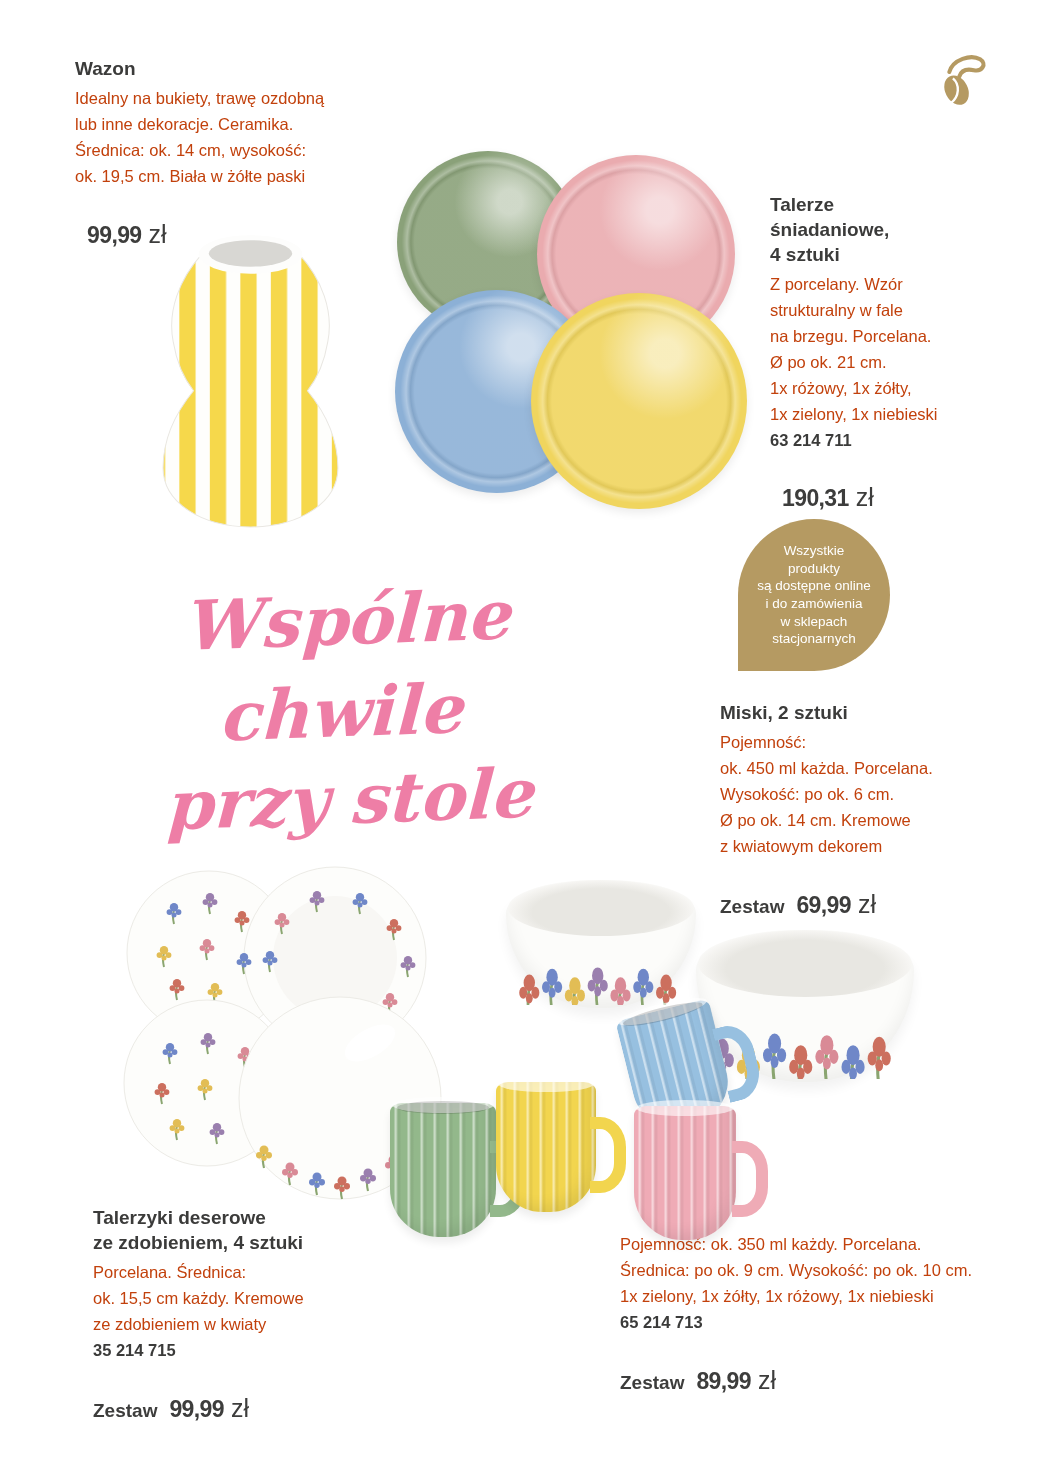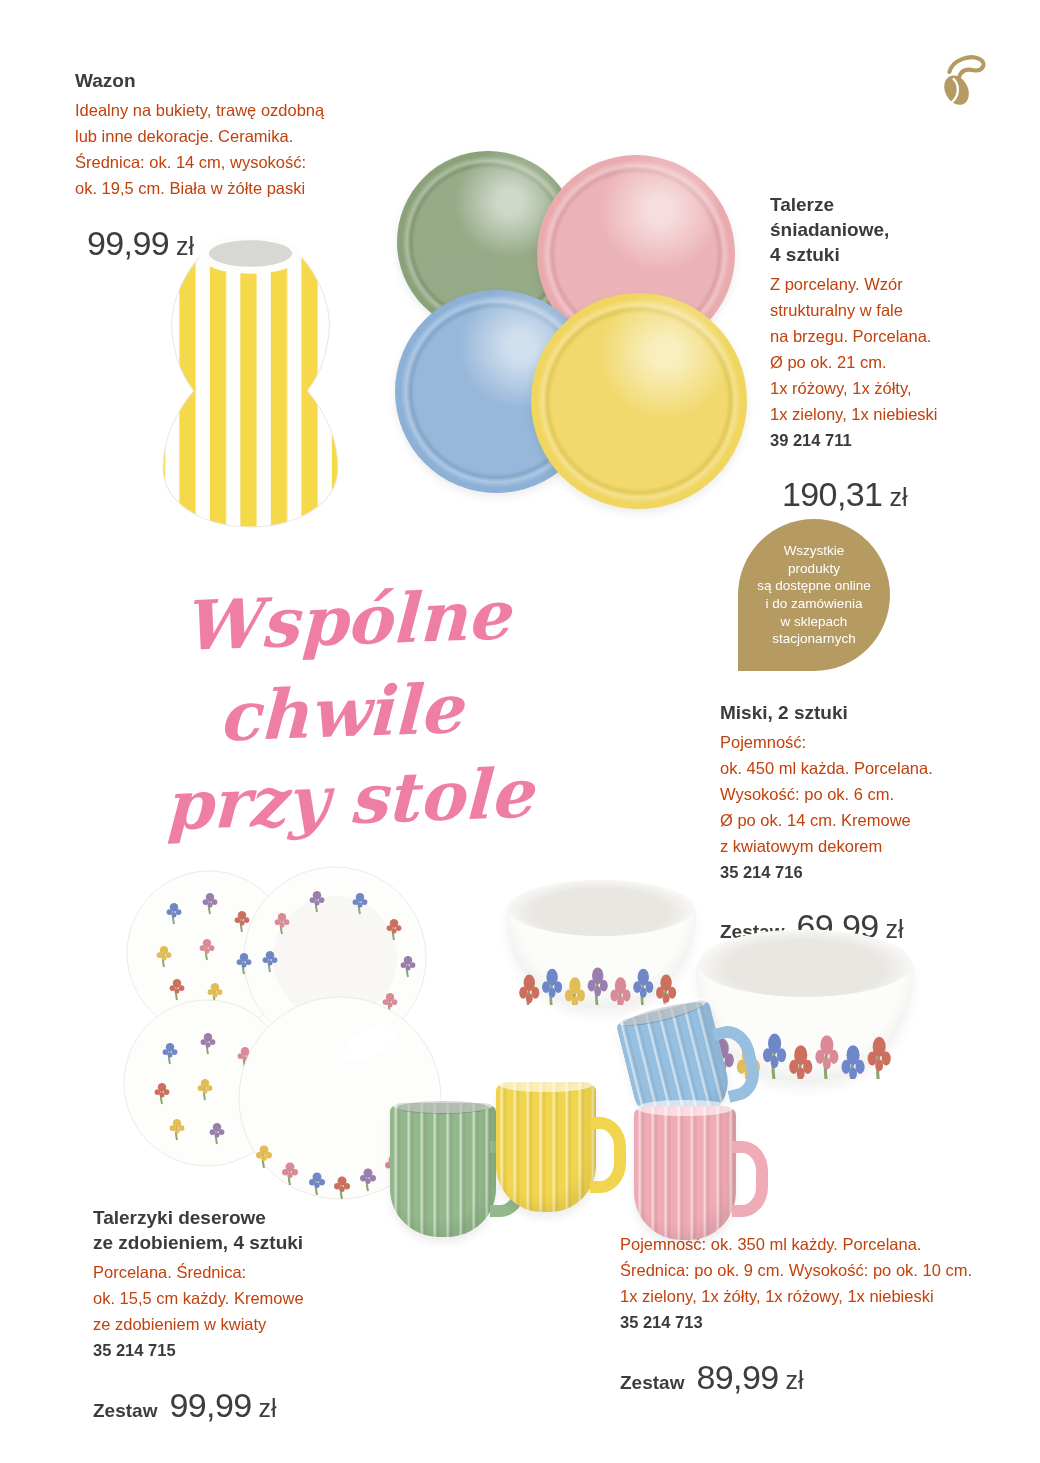--- a/index.html
+++ b/index.html
@@ -107,7 +107,7 @@
     <path d="M22 31 C 30 38, 29 51, 20 58" stroke="#ffffff" stroke-width="2.6" fill="none"></path>
   </svg>
 
-  <section class="pblock" style="left:75px; top:68px; width:320px;">
+  <section class="pblock" style="left:75px; top:56px; width:320px;">
     <h3>Wazon</h3>
     <p class="desc">Idealny na bukiety, trawę ozdobną
 lub inne dekoracje. Ceramika.

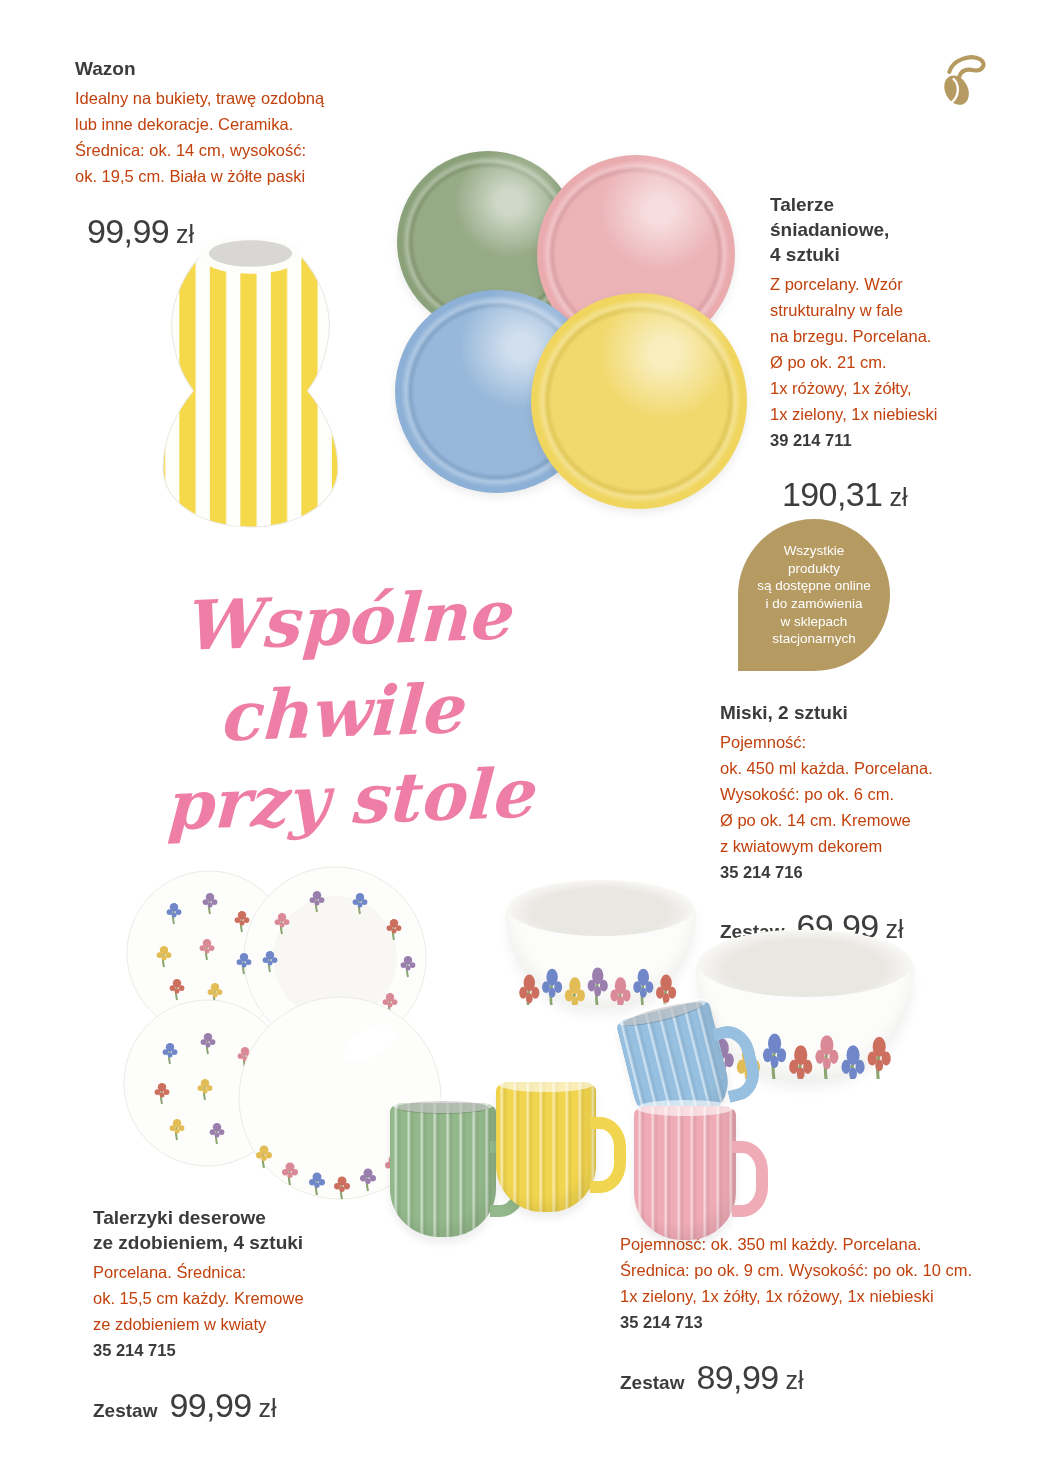--- a/index.html
+++ b/index.html
@@ -20,7 +20,7 @@
   .pblock .sku { font-size:16.5px; line-height:1.57; font-weight:bold; color:#3b3b3a; }
   .price { margin-top:15px; display:flex; align-items:baseline; }
   .price .label { font-size:19px; font-weight:bold; margin-right:12px; }
-  .price .value { font-size:34px; font-weight:normal; letter-spacing:-0.6px; }
+  .price .value { font-size:23px; font-weight:bold; letter-spacing:-0.6px; }
   .price .unit  { font-size:25px; font-weight:normal; margin-left:7px;margin-top:15px; }
 
   

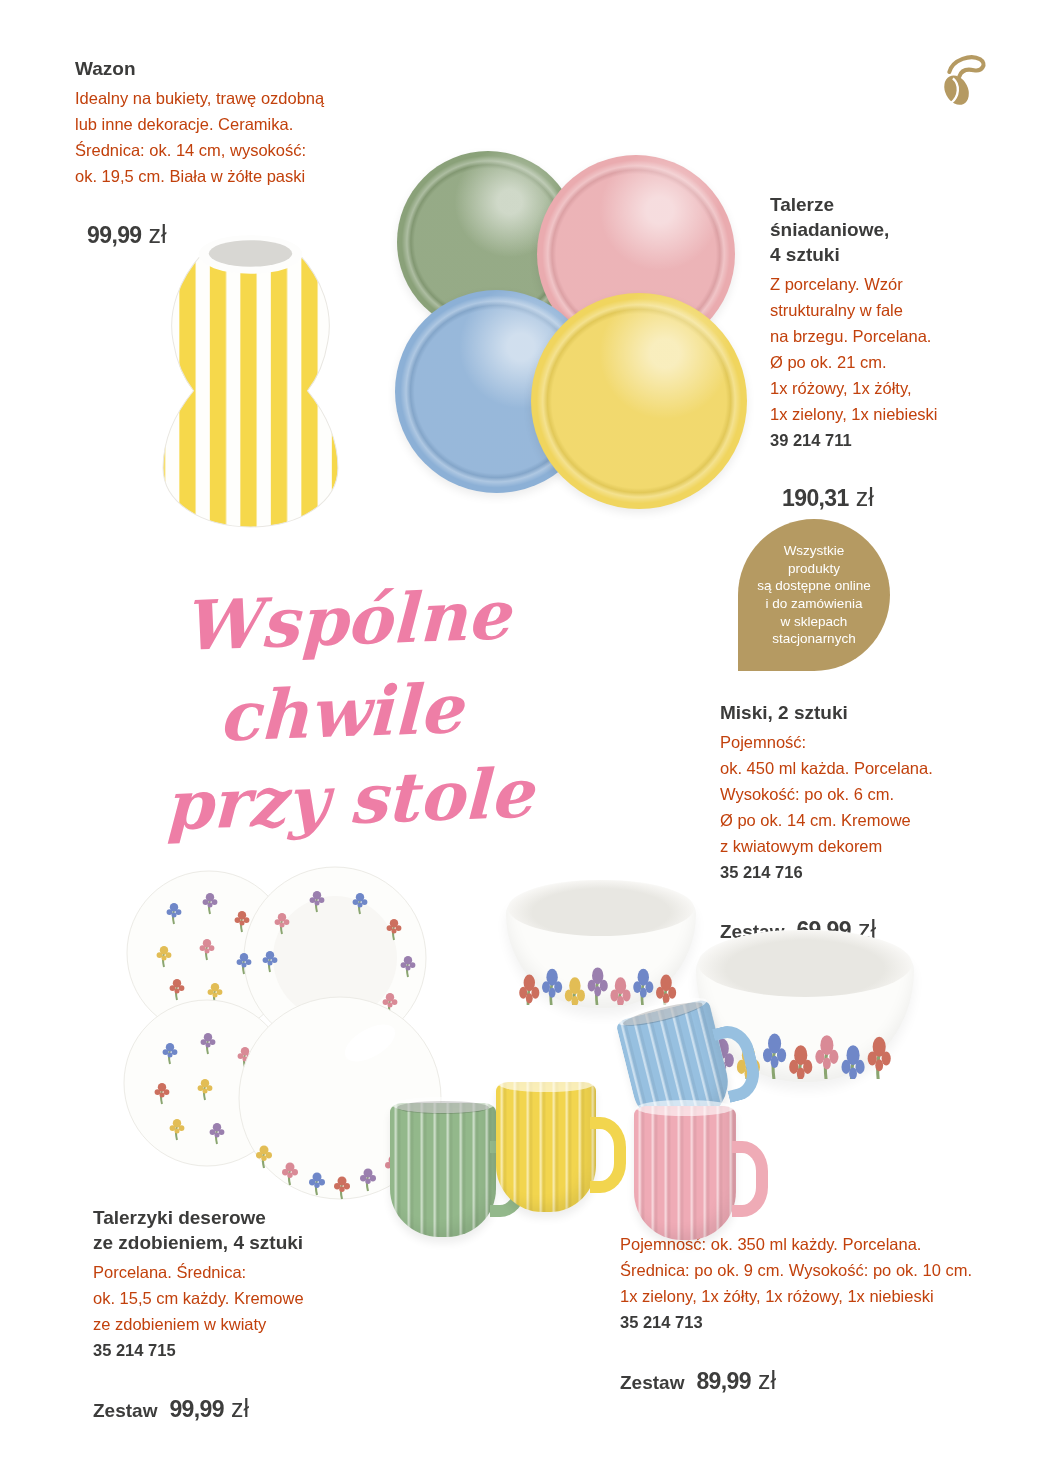--- a/index.html
+++ b/index.html
@@ -151,7 +151,7 @@
 Ø po ok. 21 cm.
 1x różowy, 1x żółty,
 1x zielony, 1x niebieski</p>
-    <div class="sku">39 214 711</div>
+    <div class="sku">63 214 711</div>
     <div class="price">
       <span class="label"></span>
       <span class="value">190,31</span>

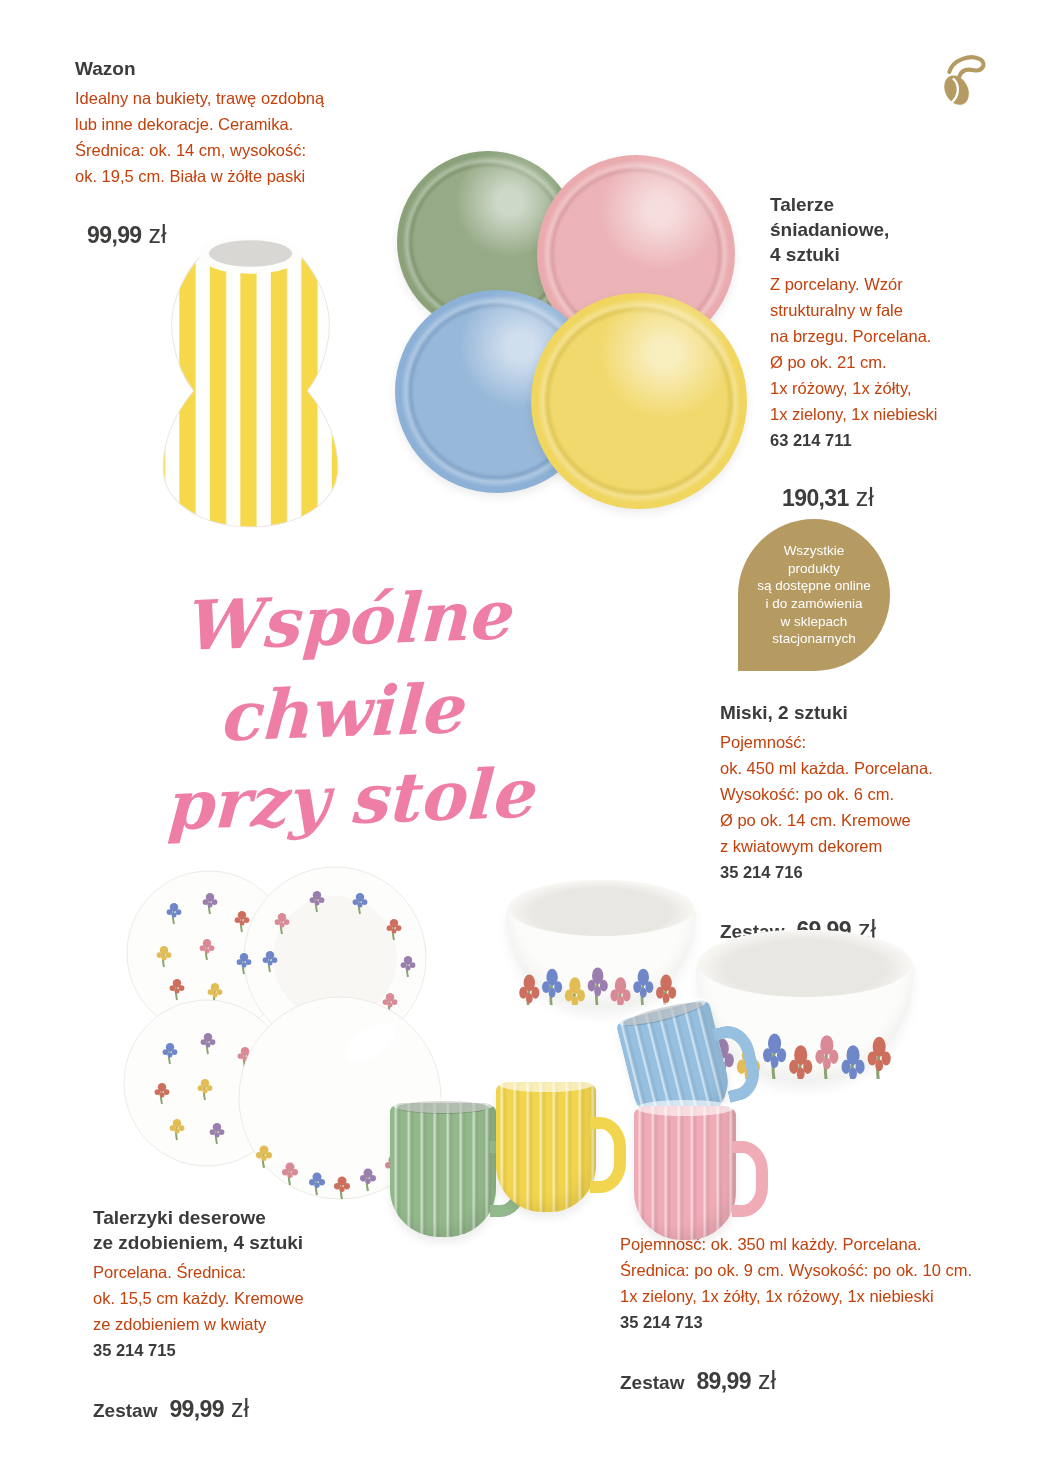--- a/index.html
+++ b/index.html
@@ -178,7 +178,6 @@
 Wysokość: po ok. 6 cm.
 Ø po ok. 14 cm. Kremowe
 z kwiatowym dekorem</p>
-    <div class="sku">35 214 716</div>
     <div class="price">
       <span class="label">Zestaw</span>
       <span class="value">69,99</span>

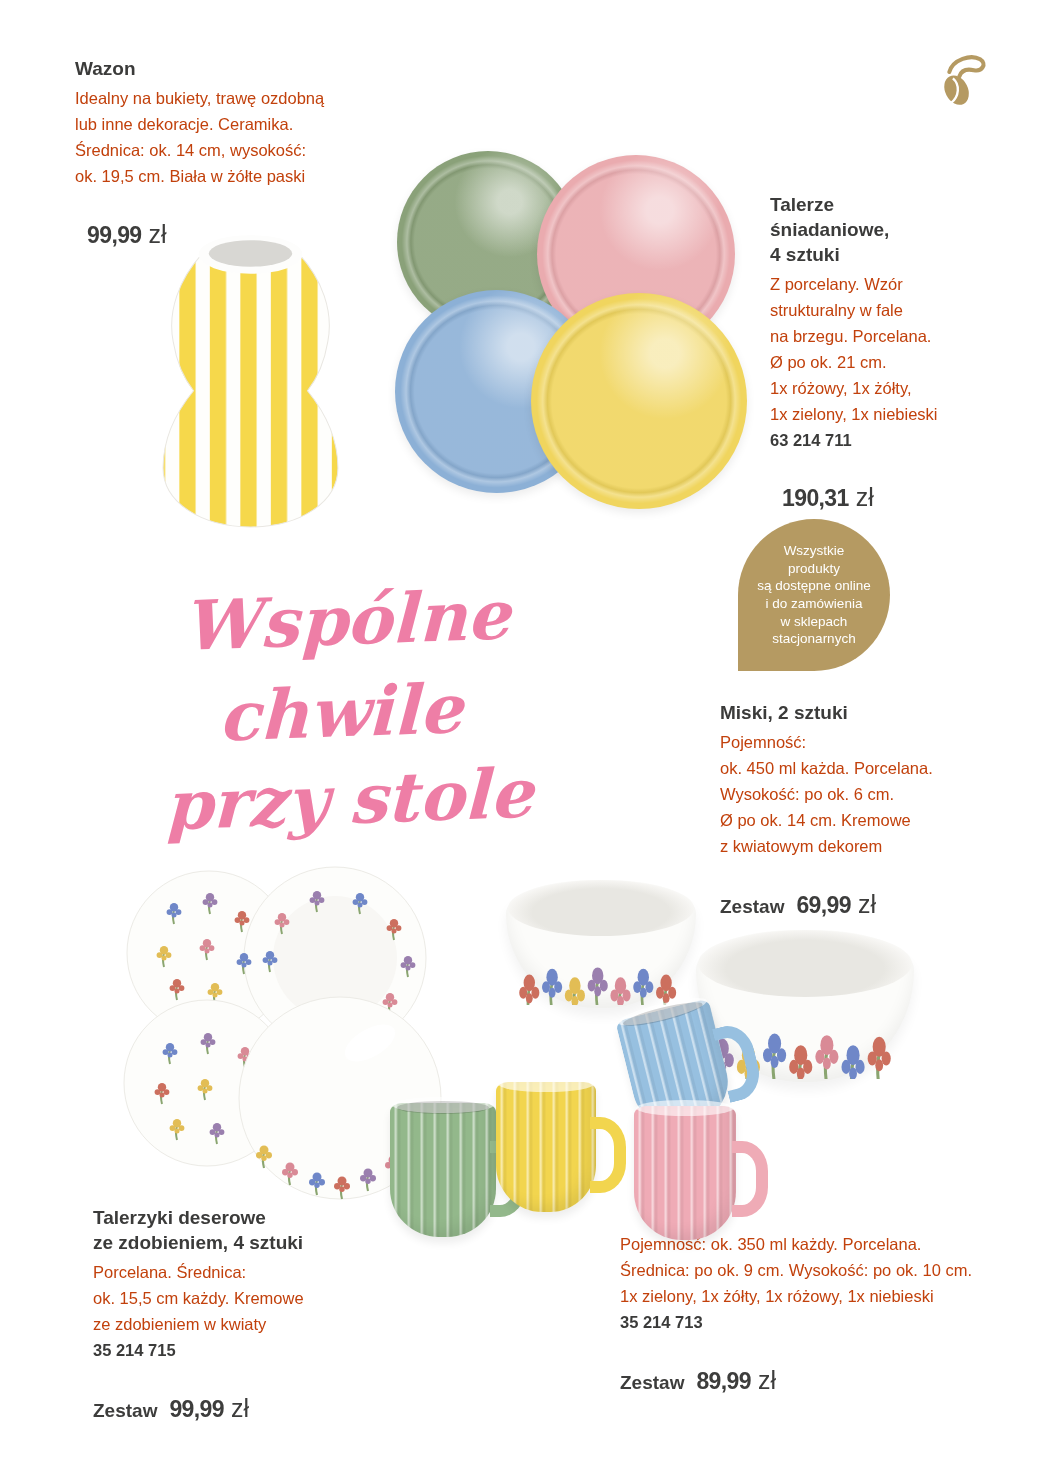--- a/index.html
+++ b/index.html
@@ -290,7 +290,7 @@
     <p class="desc">Pojemność: ok. 350 ml każdy. Porcelana.
 Średnica: po ok. 9 cm. Wysokość: po ok. 10 cm.
 1x zielony, 1x żółty, 1x różowy, 1x niebieski</p>
-    <div class="sku">35 214 713</div>
+    <div class="sku">65 214 713</div>
     <div class="price">
       <span class="label">Zestaw</span>
       <span class="value">89,99</span>

